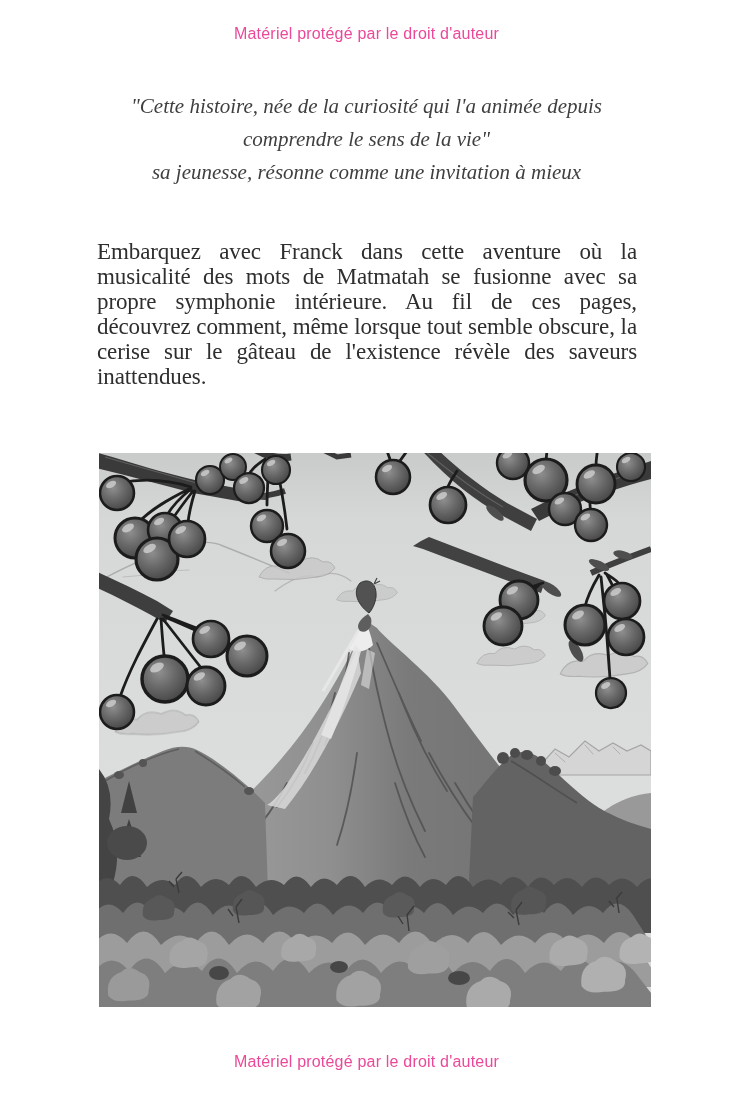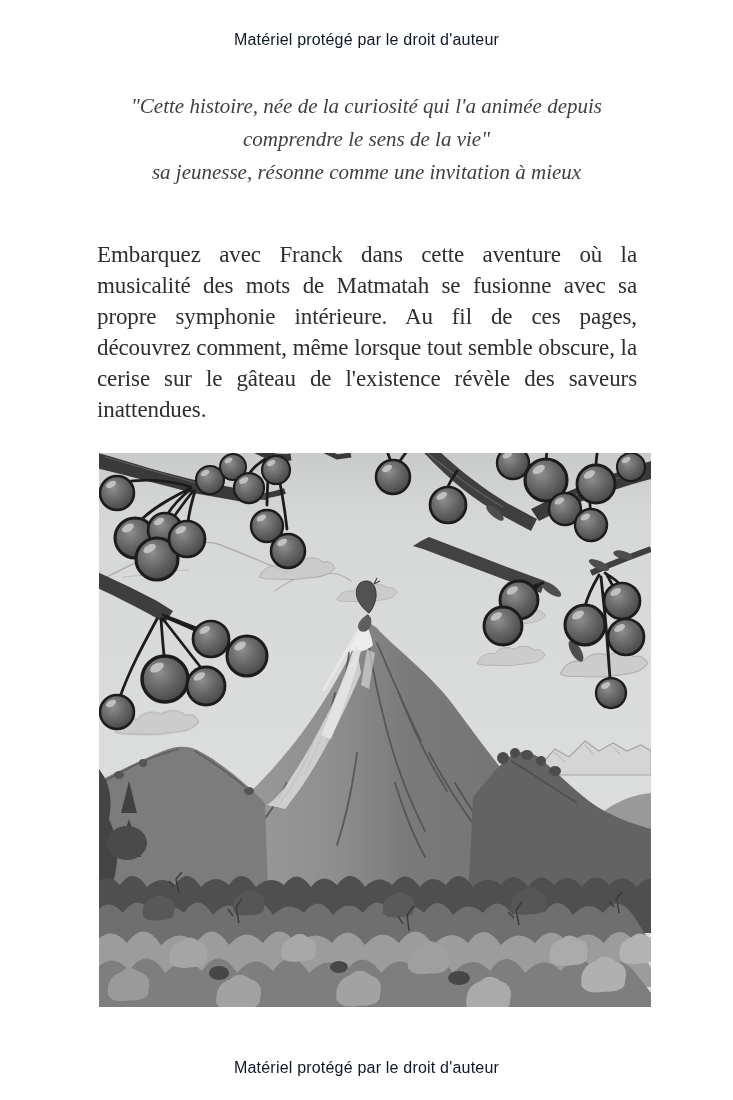--- a/index.html
+++ b/index.html
@@ -10,7 +10,7 @@
   .copyright{
     position:absolute;left:0;width:733px;text-align:center;
     font-family:"Liberation Sans", sans-serif;
-    font-size:16px;line-height:20px;color:#0f172a;letter-spacing:.2px;margin-top:6px;
+    font-size:16px;line-height:20px;color:#ec4899;letter-spacing:.2px;
   }
   .copyright.top{top:24px;}
   .copyright.bottom{top:1052px;}

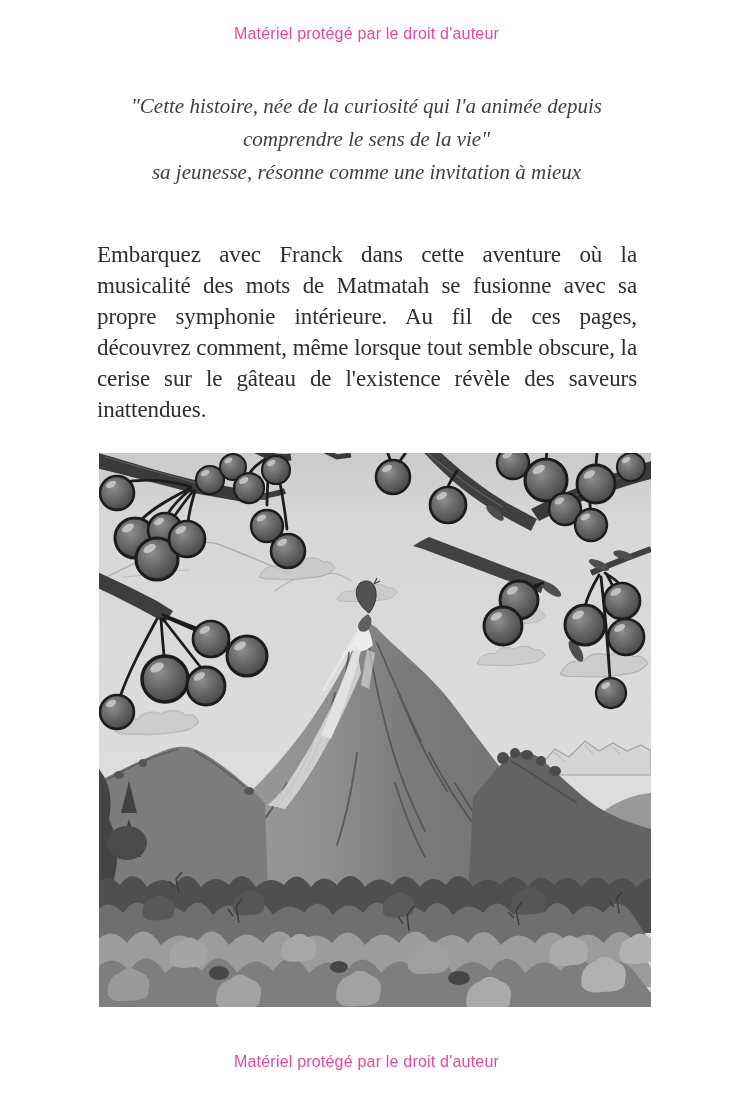--- a/index.html
+++ b/index.html
@@ -22,7 +22,7 @@
   .quote .qline{white-space:nowrap;}
   .body-par{
     position:absolute;top:239px;left:97px;width:540px;margin:0;
-    font-size:23px;line-height:31px;color:#2e2e2e;
+    font-size:23px;line-height:25px;color:#2e2e2e;
     text-align:justify;letter-spacing:-.1px;
   }
   .illustration{

